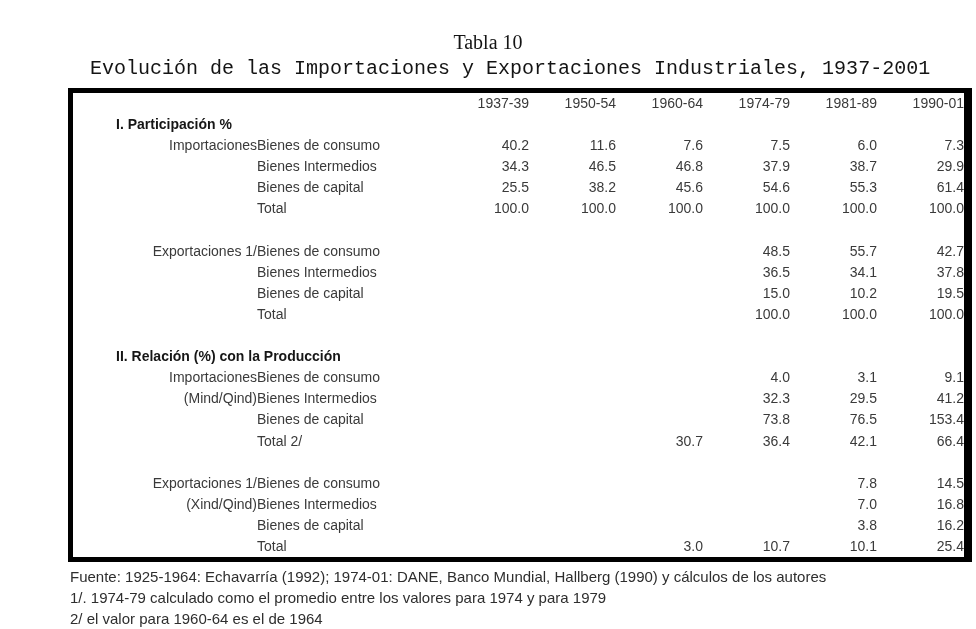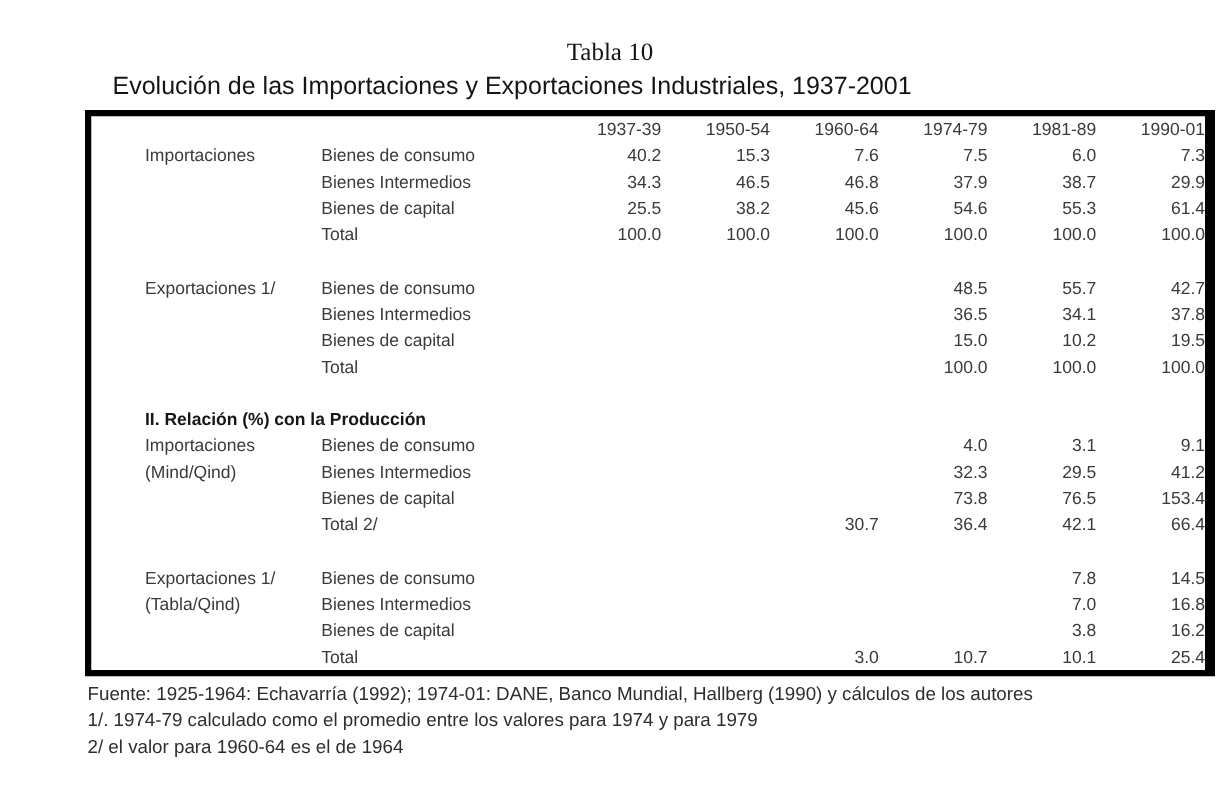--- a/index.html
+++ b/index.html
@@ -7,7 +7,7 @@
         font-family:"Liberation Sans",sans-serif;}
   .title{margin:30px 0 0 0;text-align:center;font-family:"Liberation Serif",serif;
          font-size:20px;line-height:24px;color:#141414;}
-  .subtitle{margin-top:2px;padding-left:90px;font-family:Liberation Sans, sans-serif;
+  .subtitle{margin-top:2px;padding-left:90px;font-family:Liberation Mono, monospace;
             font-size:20px;line-height:26px;color:#141414;white-space:nowrap;overflow:hidden;}
   .tbl{margin:6px 0 0 68px;width:852px;border:5px solid #000;border-right-width:8px;
        background:#fff;box-sizing:content-box;padding-left:39px;}

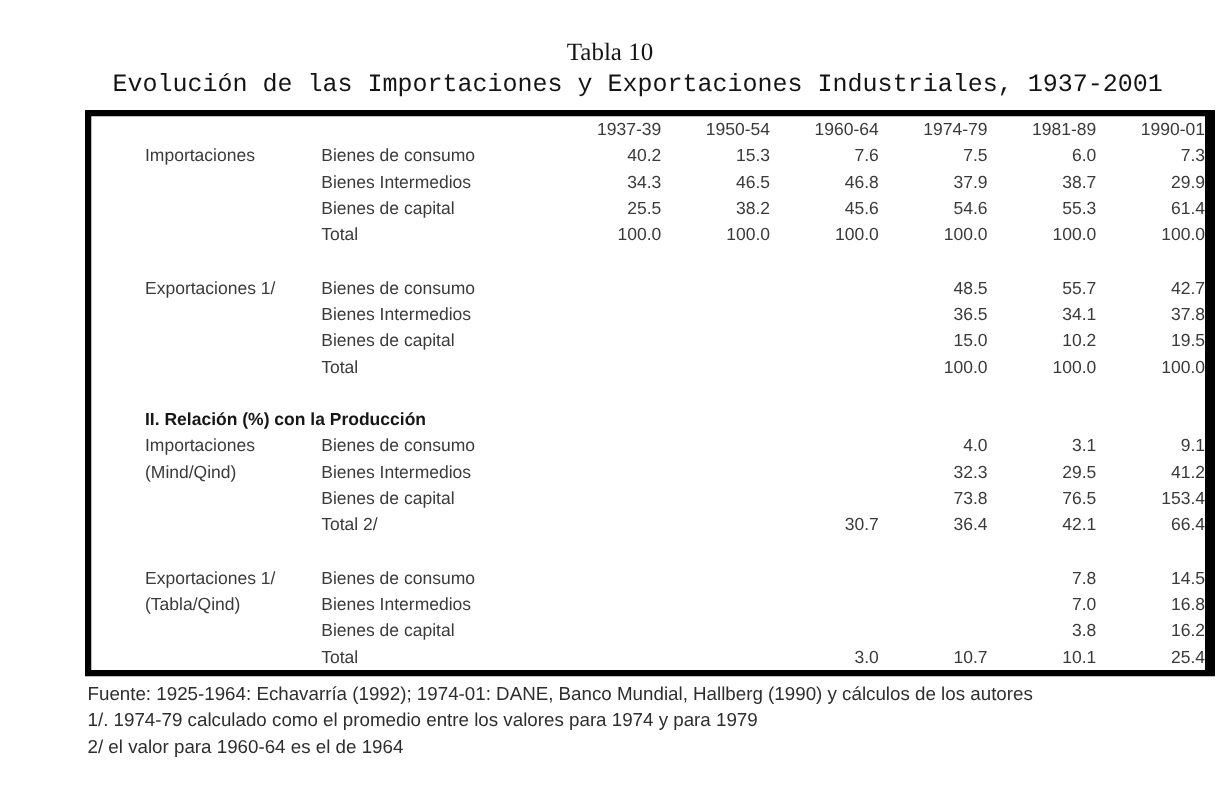--- a/index.html
+++ b/index.html
@@ -42,6 +42,9 @@
       <div class="cell val">1990-01</div>
     </div>
 
+    <div class="row">
+      <div class="cell section-cell">I. Participación %</div>
+    </div>
 
     <div class="row">
       <div class="cell lbl">Importaciones</div>

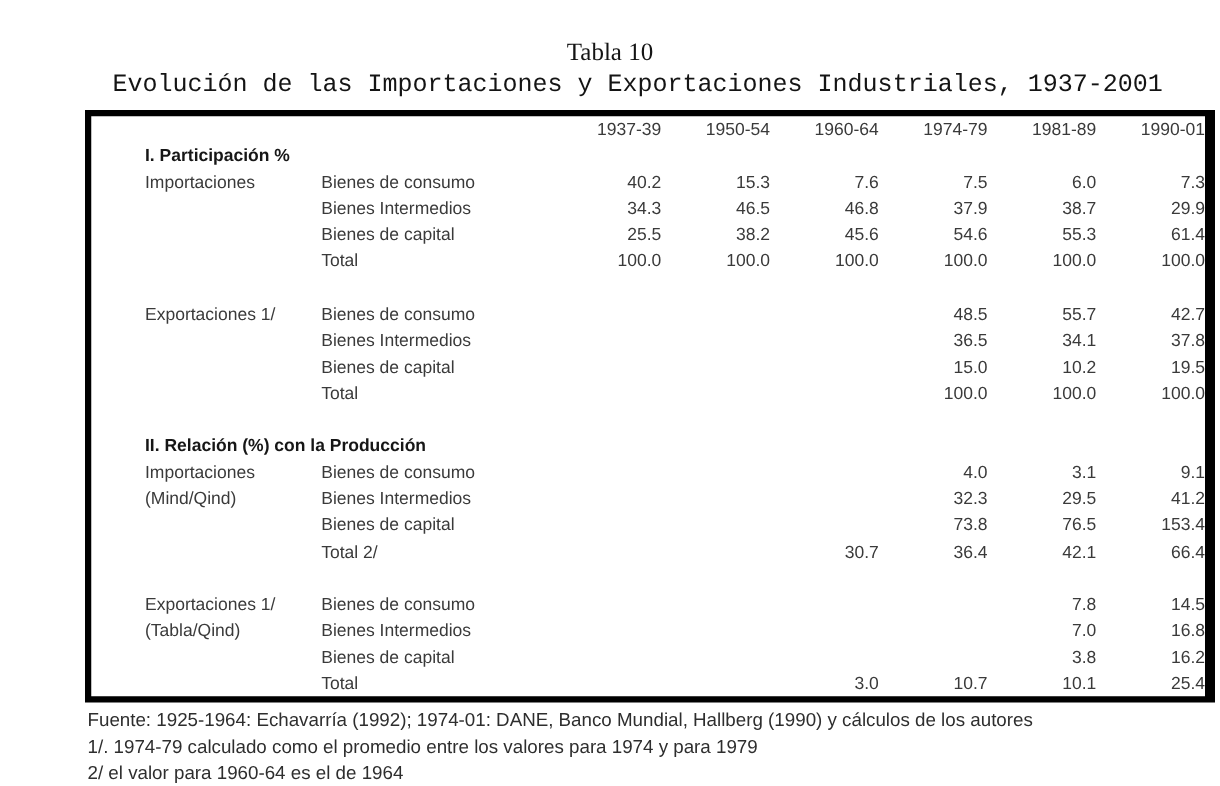--- a/index.html
+++ b/index.html
@@ -14,7 +14,7 @@
   .row{display:grid;grid-template-columns:145px 185px 87px 87px 87px 87px 87px 87px;
        height:21.1px;line-height:21.1px;font-size:14px;color:#3a3a3a;}
   .cell{overflow:hidden;white-space:nowrap;}
-  .lbl{padding-left:4px;}
+  .lbl{padding-left:4px;text-align:right;}
   .val{text-align:right;}
   .section-cell{grid-column:1 / -1;font-weight:bold;color:#161616;padding-left:4px;}
   .spacer{height:21.1px;}

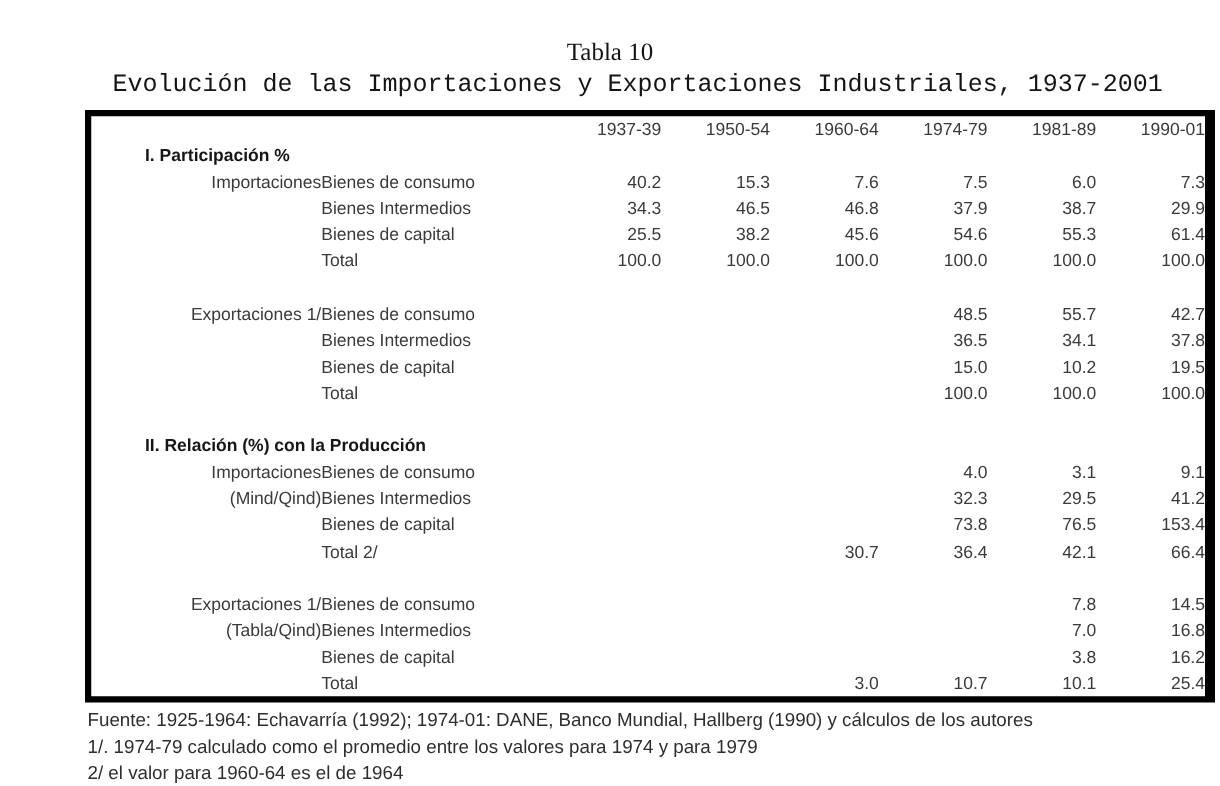--- a/index.html
+++ b/index.html
@@ -50,7 +50,7 @@
       <div class="cell lbl">Importaciones</div>
       <div class="cell itm">Bienes de consumo</div>
       <div class="cell val">40.2</div>
-      <div class="cell val">15.3</div>
+      <div class="cell val">11.6</div>
       <div class="cell val">7.6</div>
       <div class="cell val">7.5</div>
       <div class="cell val">6.0</div>

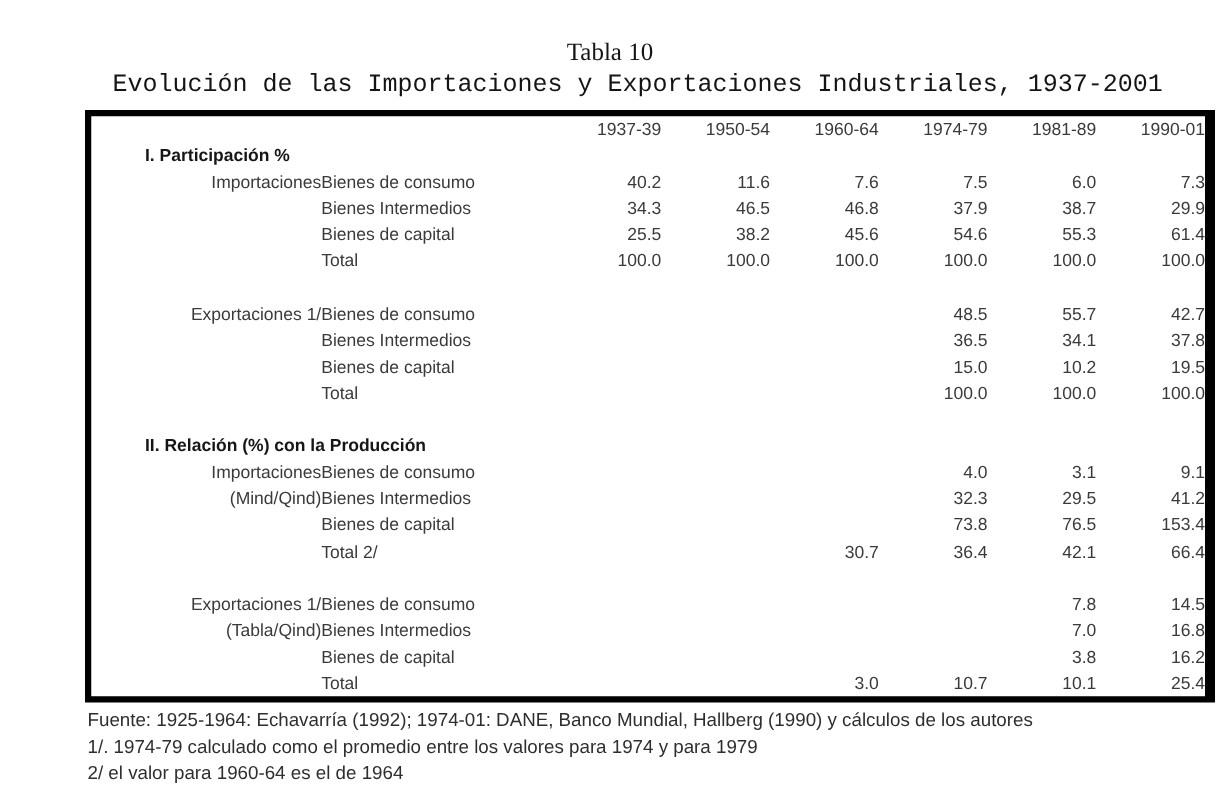--- a/index.html
+++ b/index.html
@@ -190,7 +190,7 @@
       <div class="cell val">14.5</div>
     </div>
     <div class="row">
-      <div class="cell lbl">(Tabla/Qind)</div>
+      <div class="cell lbl">(Xind/Qind)</div>
       <div class="cell itm">Bienes Intermedios</div>
       <div class="cell val"></div>
       <div class="cell val"></div>

